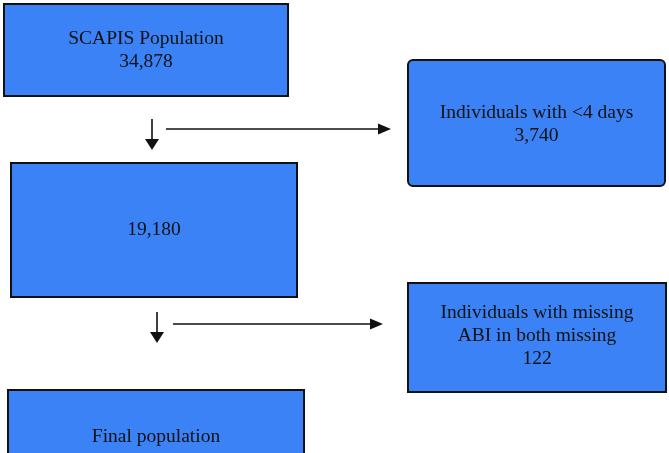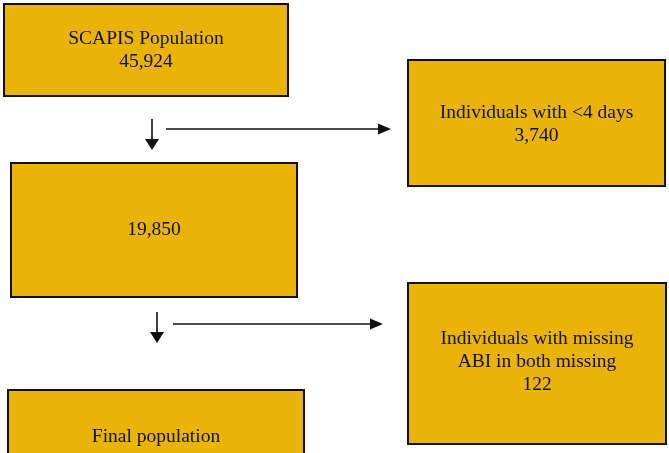--- a/index.html
+++ b/index.html
@@ -19,7 +19,7 @@
       position: absolute;
       box-sizing: border-box;
       border: 2px solid #111111;
-      background: #eab308;
+      background: #3b82f6;
       display: flex;
       flex-direction: column;
       align-items: center;

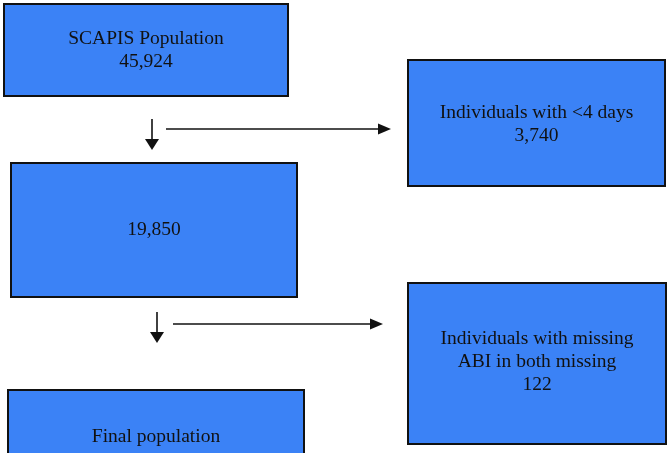--- a/index.html
+++ b/index.html
@@ -46,7 +46,7 @@
 
 <div class="box" id="box-scapis">
   <span>SCAPIS Population</span>
-  <span>45,924</span>
+  <span>34,878</span>
 </div>
 
 <div class="box" id="box-excl1">

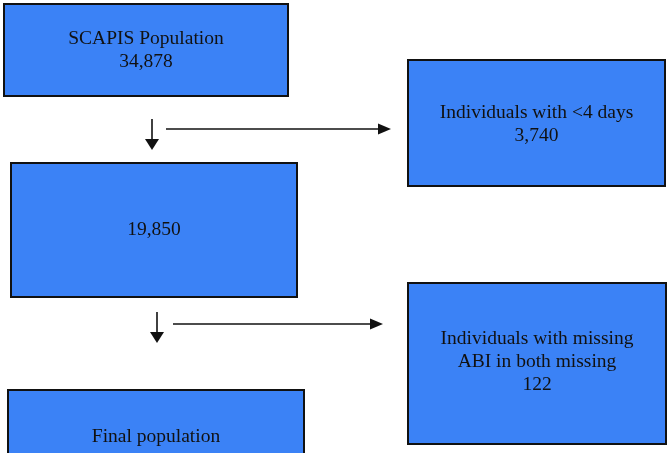--- a/index.html
+++ b/index.html
@@ -30,7 +30,7 @@
     }
     .box span { display: block; white-space: nowrap; }
     #box-scapis   { left: 3px;   top: 3px;   width: 286px; height: 94px; padding-bottom: 2px; }
-    #box-excl1    { left: 407px; top: 59px;  width: 259px; height: 128px; }
+    #box-excl1    { left: 407px; top: 59px;  width: 259px; height: 128px; border-radius: 6px; }
     #box-accept   { left: 10px;  top: 162px; width: 288px; height: 136px; padding-bottom: 4px; }
     #box-excl2    { left: 407px; top: 282px; width: 260px; height: 163px; padding-bottom: 6px; }
     #box-final    { left: 7px;   top: 359px; width: 298px; height: 94px; border-bottom: none; padding-bottom: 4px; margin-top: 30px; }

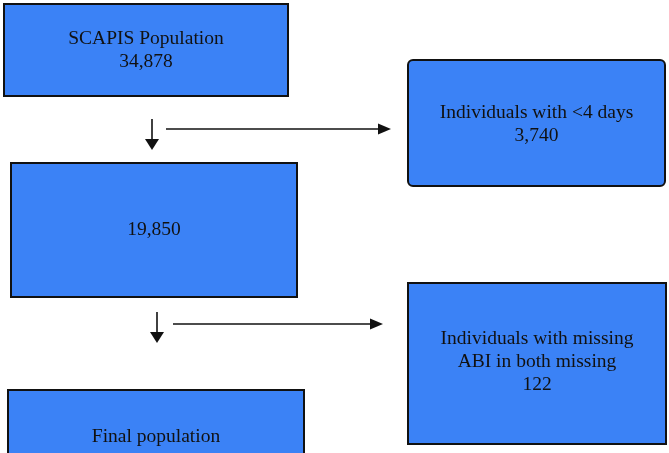--- a/index.html
+++ b/index.html
@@ -55,7 +55,7 @@
 </div>
 
 <div class="box" id="box-accept">
-  <span>19,850</span>
+  <span>19,180</span>
 </div>
 
 <div class="box" id="box-excl2">

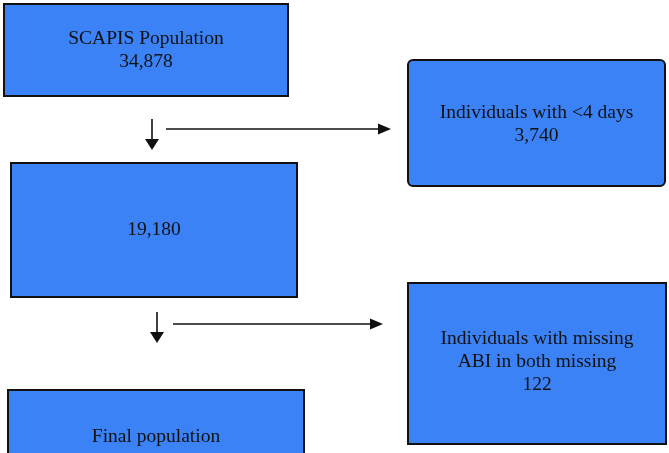--- a/index.html
+++ b/index.html
@@ -32,7 +32,7 @@
     #box-scapis   { left: 3px;   top: 3px;   width: 286px; height: 94px; padding-bottom: 2px; }
     #box-excl1    { left: 407px; top: 59px;  width: 259px; height: 128px; border-radius: 6px; }
     #box-accept   { left: 10px;  top: 162px; width: 288px; height: 136px; padding-bottom: 4px; }
-    #box-excl2    { left: 407px; top: 282px; width: 260px; height: 163px; padding-bottom: 6px; }
+    #box-excl2    { left: 407px; top: 282px; width: 260px; height: 111px; padding-bottom: 6px; }
     #box-final    { left: 7px;   top: 359px; width: 298px; height: 94px; border-bottom: none; padding-bottom: 4px; margin-top: 30px; }
     svg.arrows {
       position: absolute;

